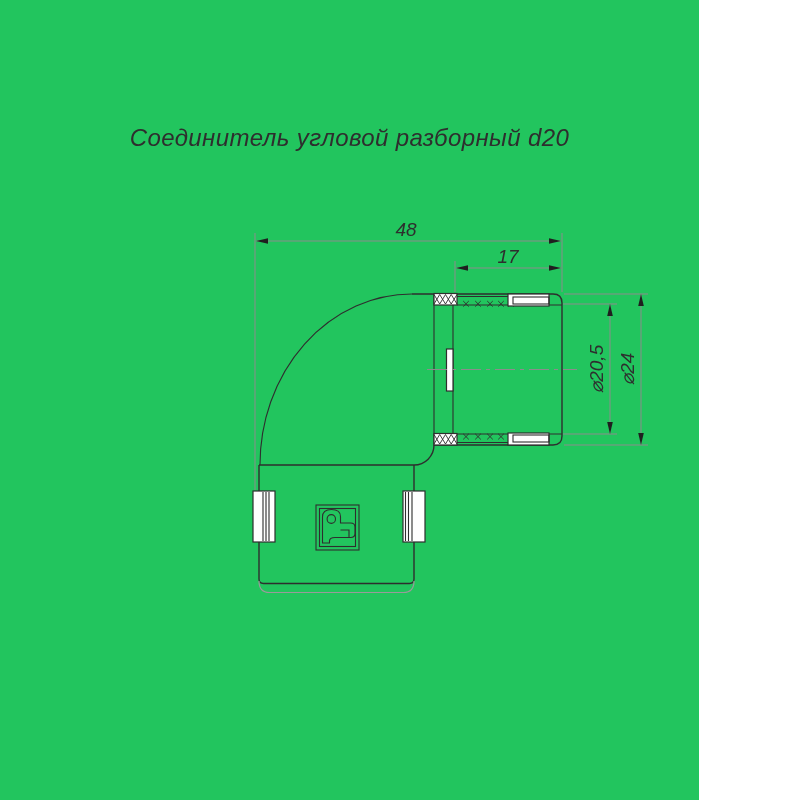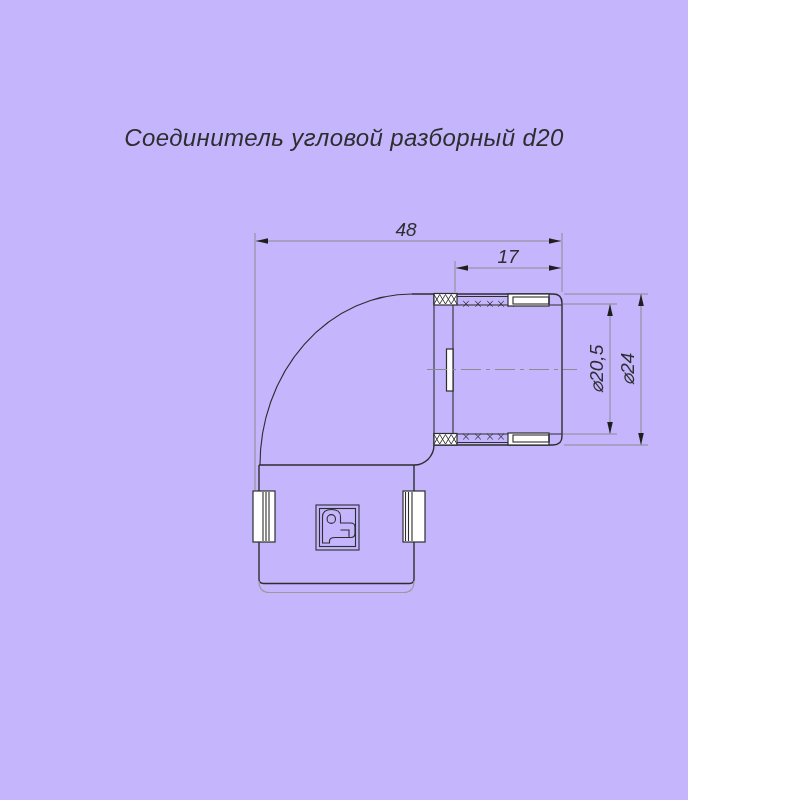--- a/index.html
+++ b/index.html
@@ -6,9 +6,10 @@
   .page{
     position:relative;
     width:688px;height:800px;
-    background:#c4b5fd;
+    background:#22c55e;
     font-family:"Liberation Sans", sans-serif;
     overflow:hidden;
+    padding-left:11px;
   }
   .title{
     position:absolute;

